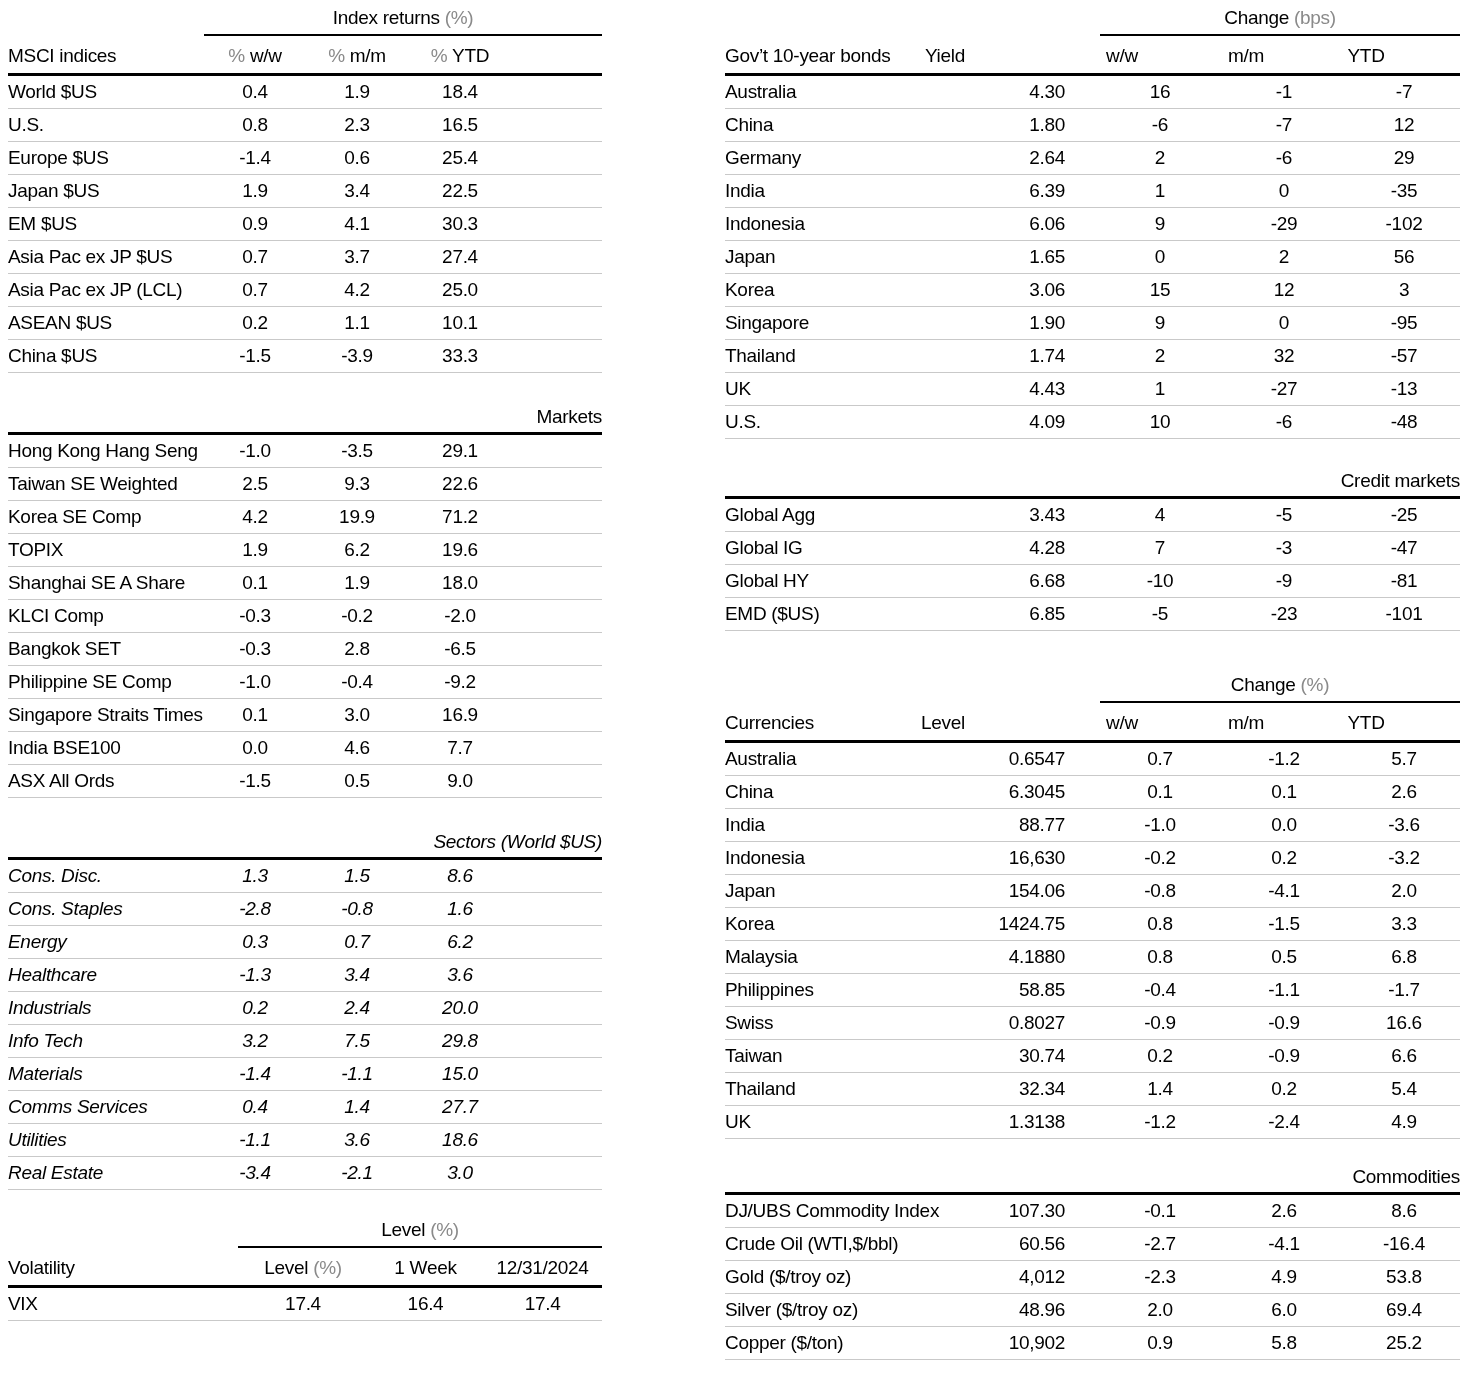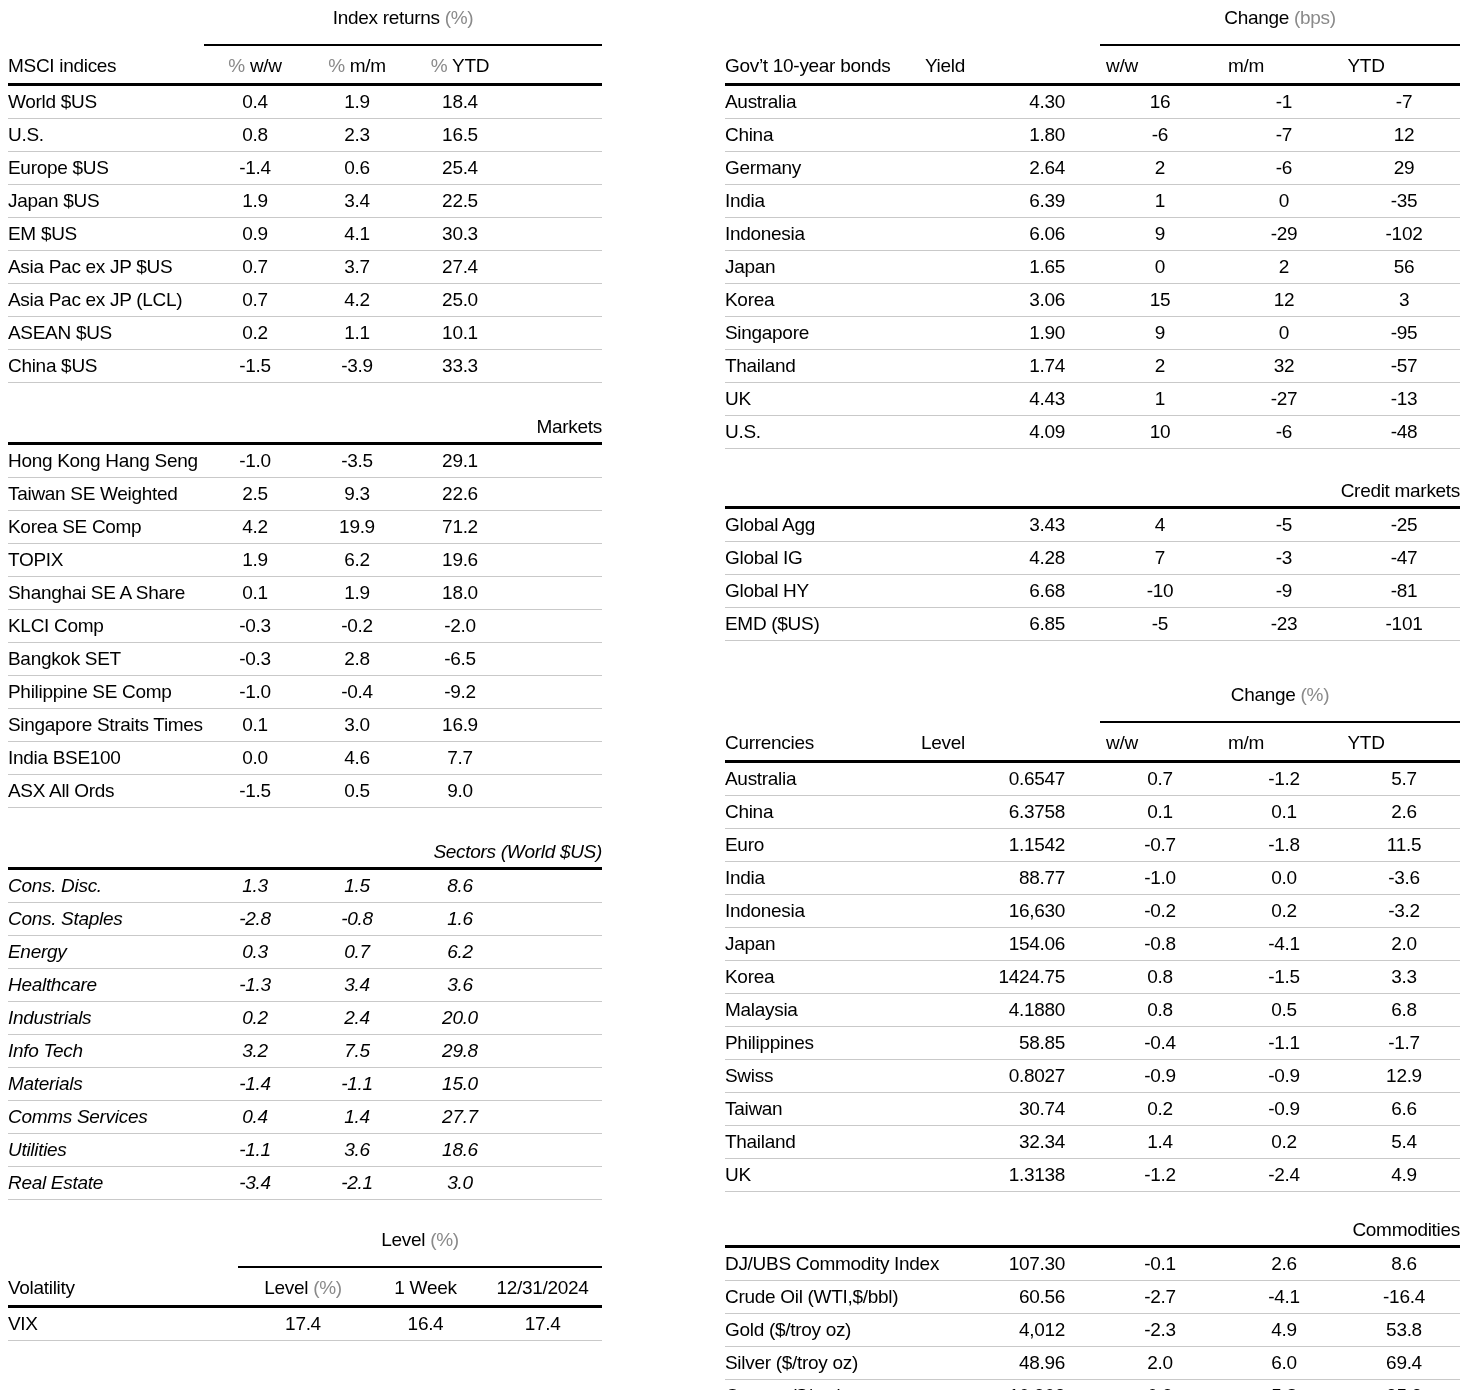--- a/index.html
+++ b/index.html
@@ -26,7 +26,7 @@
   
   tr.title-row td{height:24px;border-bottom:3px solid var(--c-rule-dark);vertical-align:bottom;padding-bottom:4px;text-align:right;}
   
-  tr.group-row td{height:27px;vertical-align:bottom;padding-bottom:15px;}
+  tr.group-row td{height:27px;vertical-align:bottom;padding-bottom:5px;}
   tr.group-row td.gh{border-bottom:2px solid var(--c-rule-dark);text-align:center;}
   .num{text-align:center;}
   .lvl{text-align:right;padding-right:35px;}

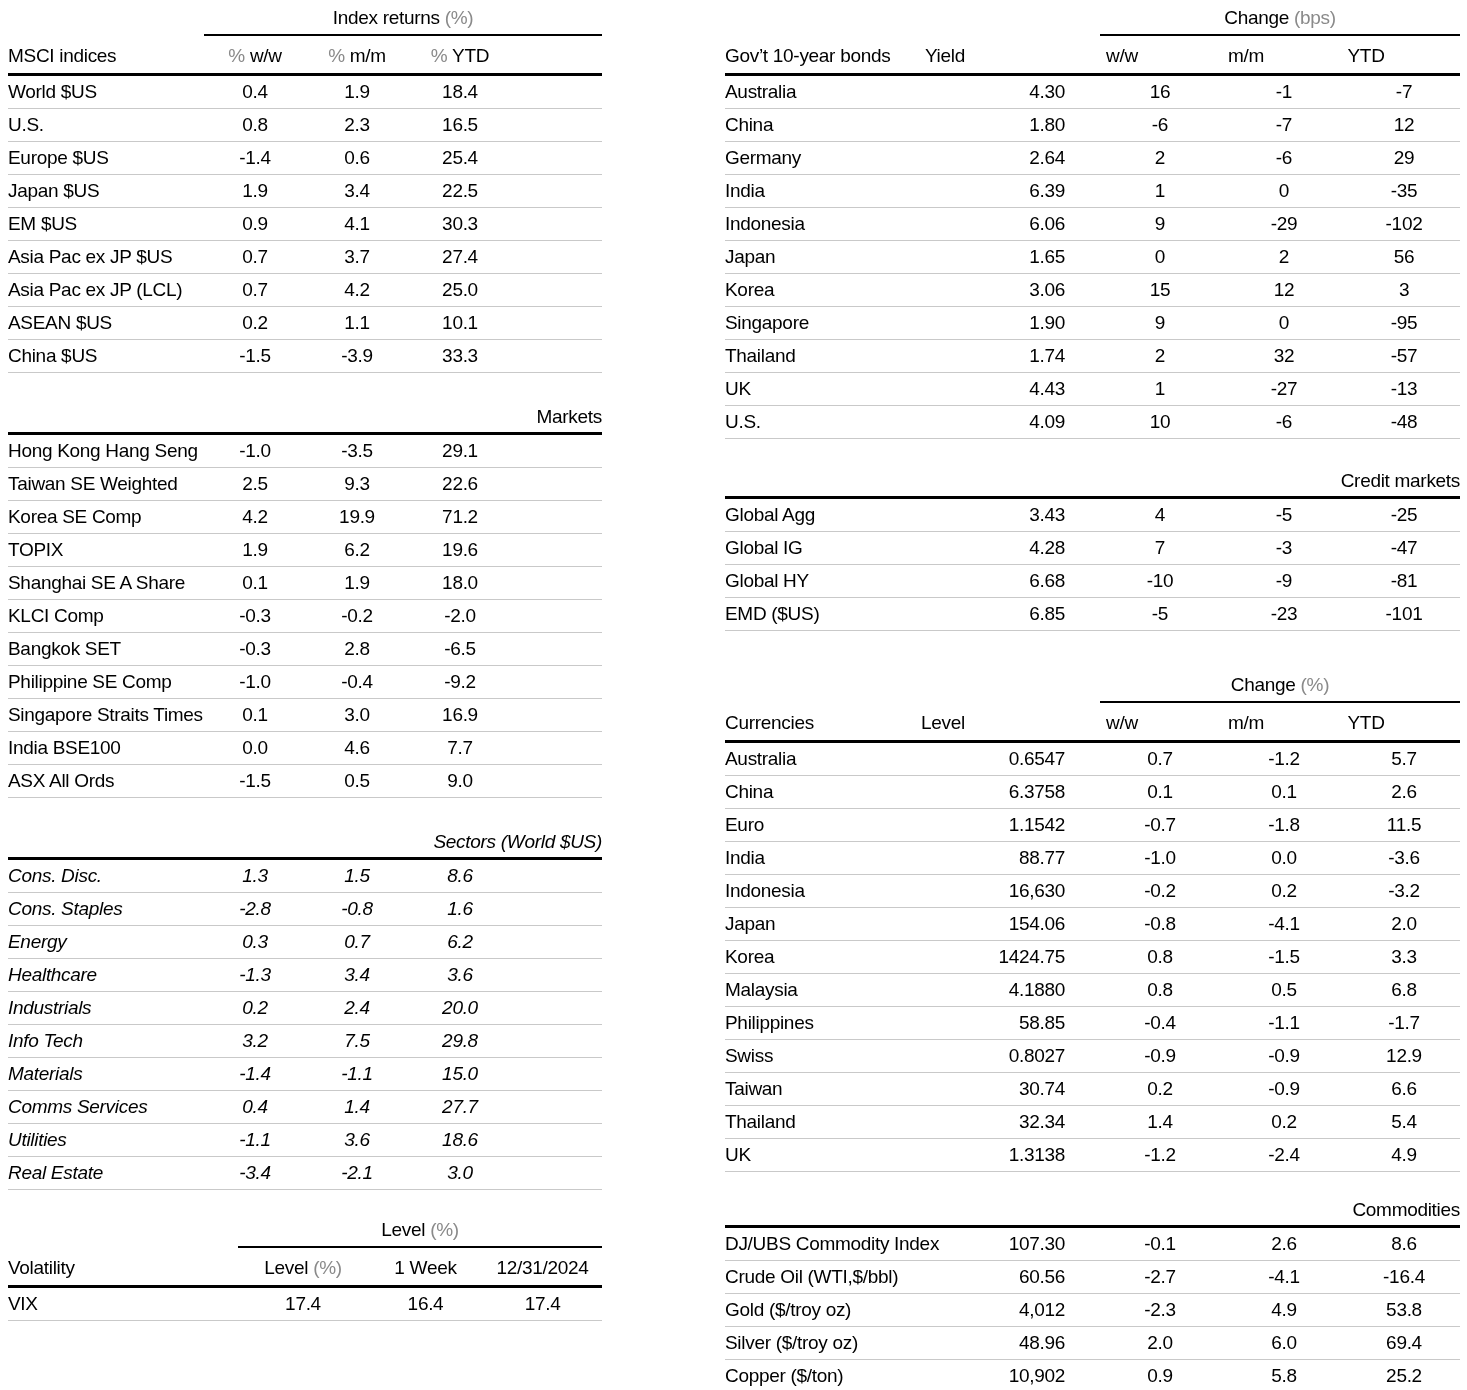--- a/index.html
+++ b/index.html
@@ -504,7 +504,7 @@
         </tr>
         <tr class="row" data-name="table-row">
           <td class="lbl" data-name="row-label">China</td>
-          <td class="lvl" data-name="row-value">6.3758</td>
+          <td class="lvl" data-name="row-value">6.3045</td>
           <td class="num" data-name="row-value">0.1</td>
           <td class="num" data-name="row-value">0.1</td>
           <td class="num" data-name="row-value">2.6</td>

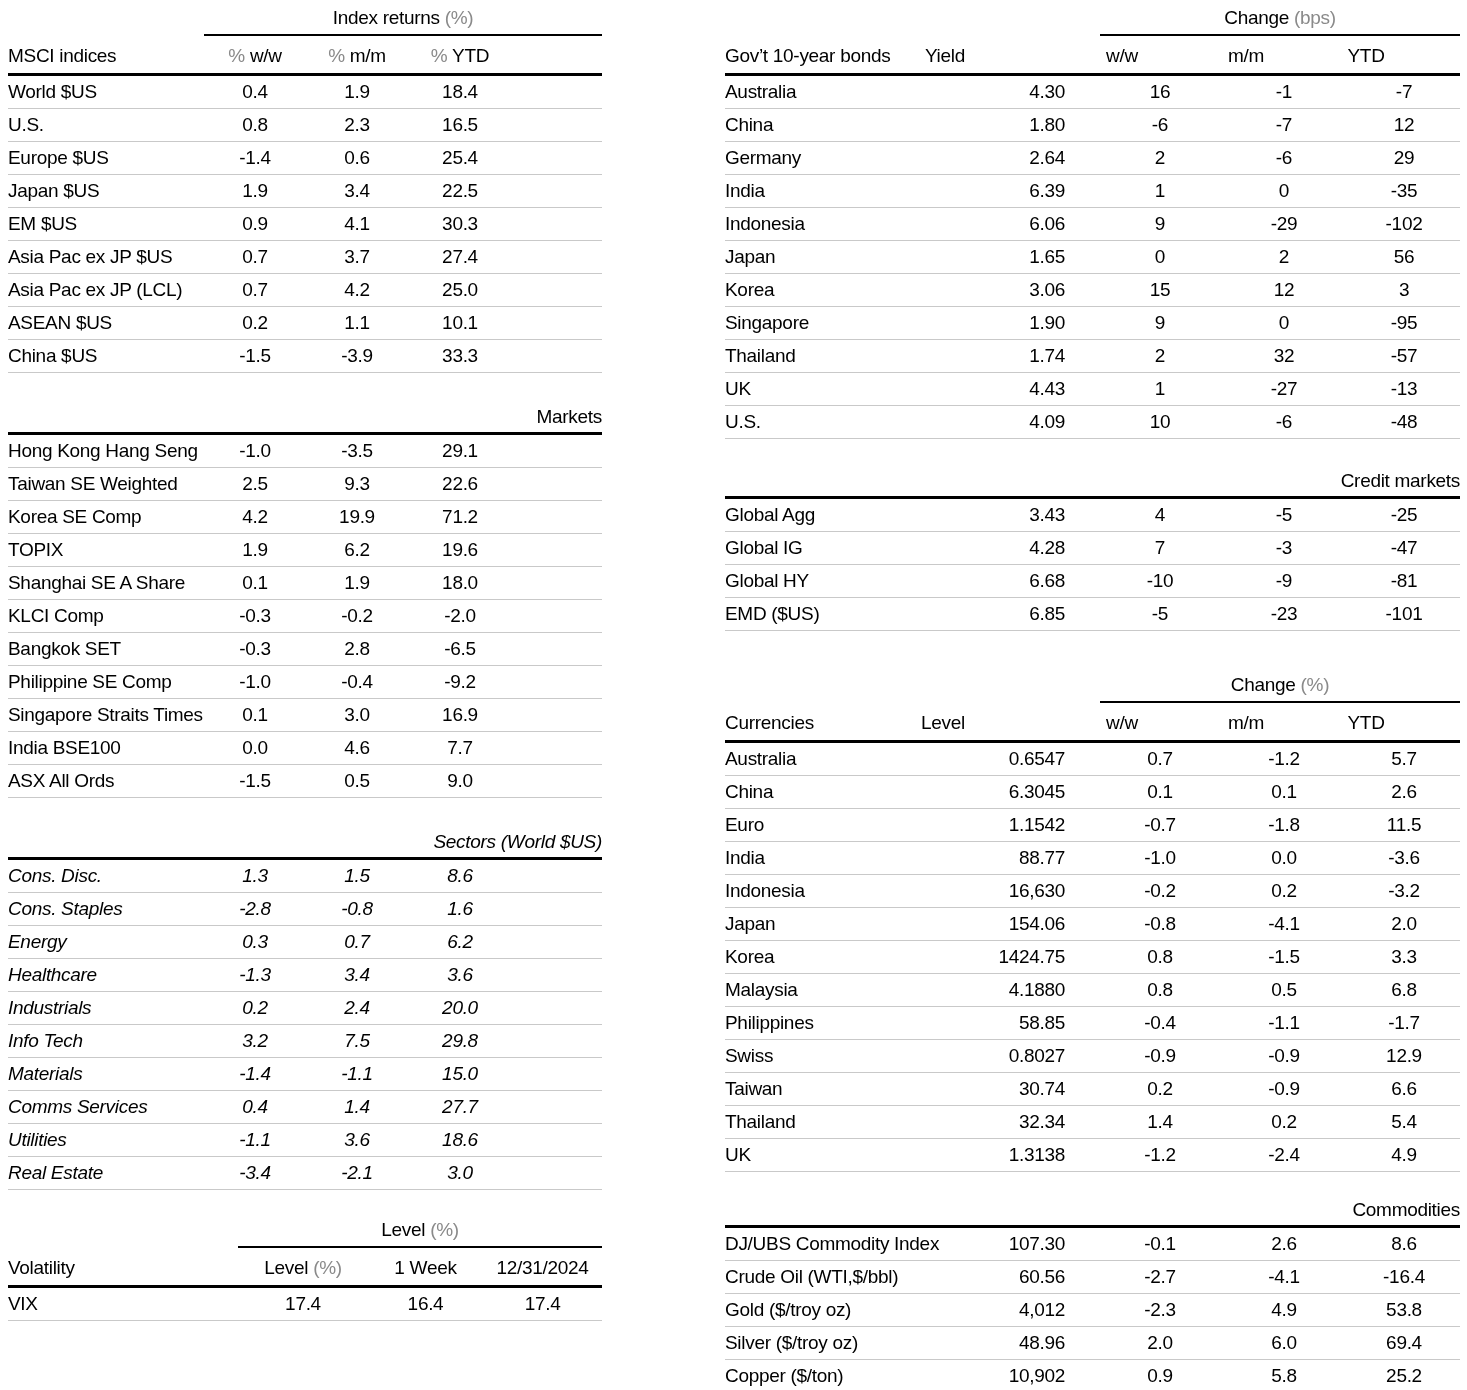--- a/index.html
+++ b/index.html
@@ -510,13 +510,6 @@
           <td class="num" data-name="row-value">2.6</td>
         </tr>
         <tr class="row" data-name="table-row">
-          <td class="lbl" data-name="row-label">Euro</td>
-          <td class="lvl" data-name="row-value">1.1542</td>
-          <td class="num" data-name="row-value">-0.7</td>
-          <td class="num" data-name="row-value">-1.8</td>
-          <td class="num" data-name="row-value">11.5</td>
-        </tr>
-        <tr class="row" data-name="table-row">
           <td class="lbl" data-name="row-label">India</td>
           <td class="lvl" data-name="row-value">88.77</td>
           <td class="num" data-name="row-value">-1.0</td>

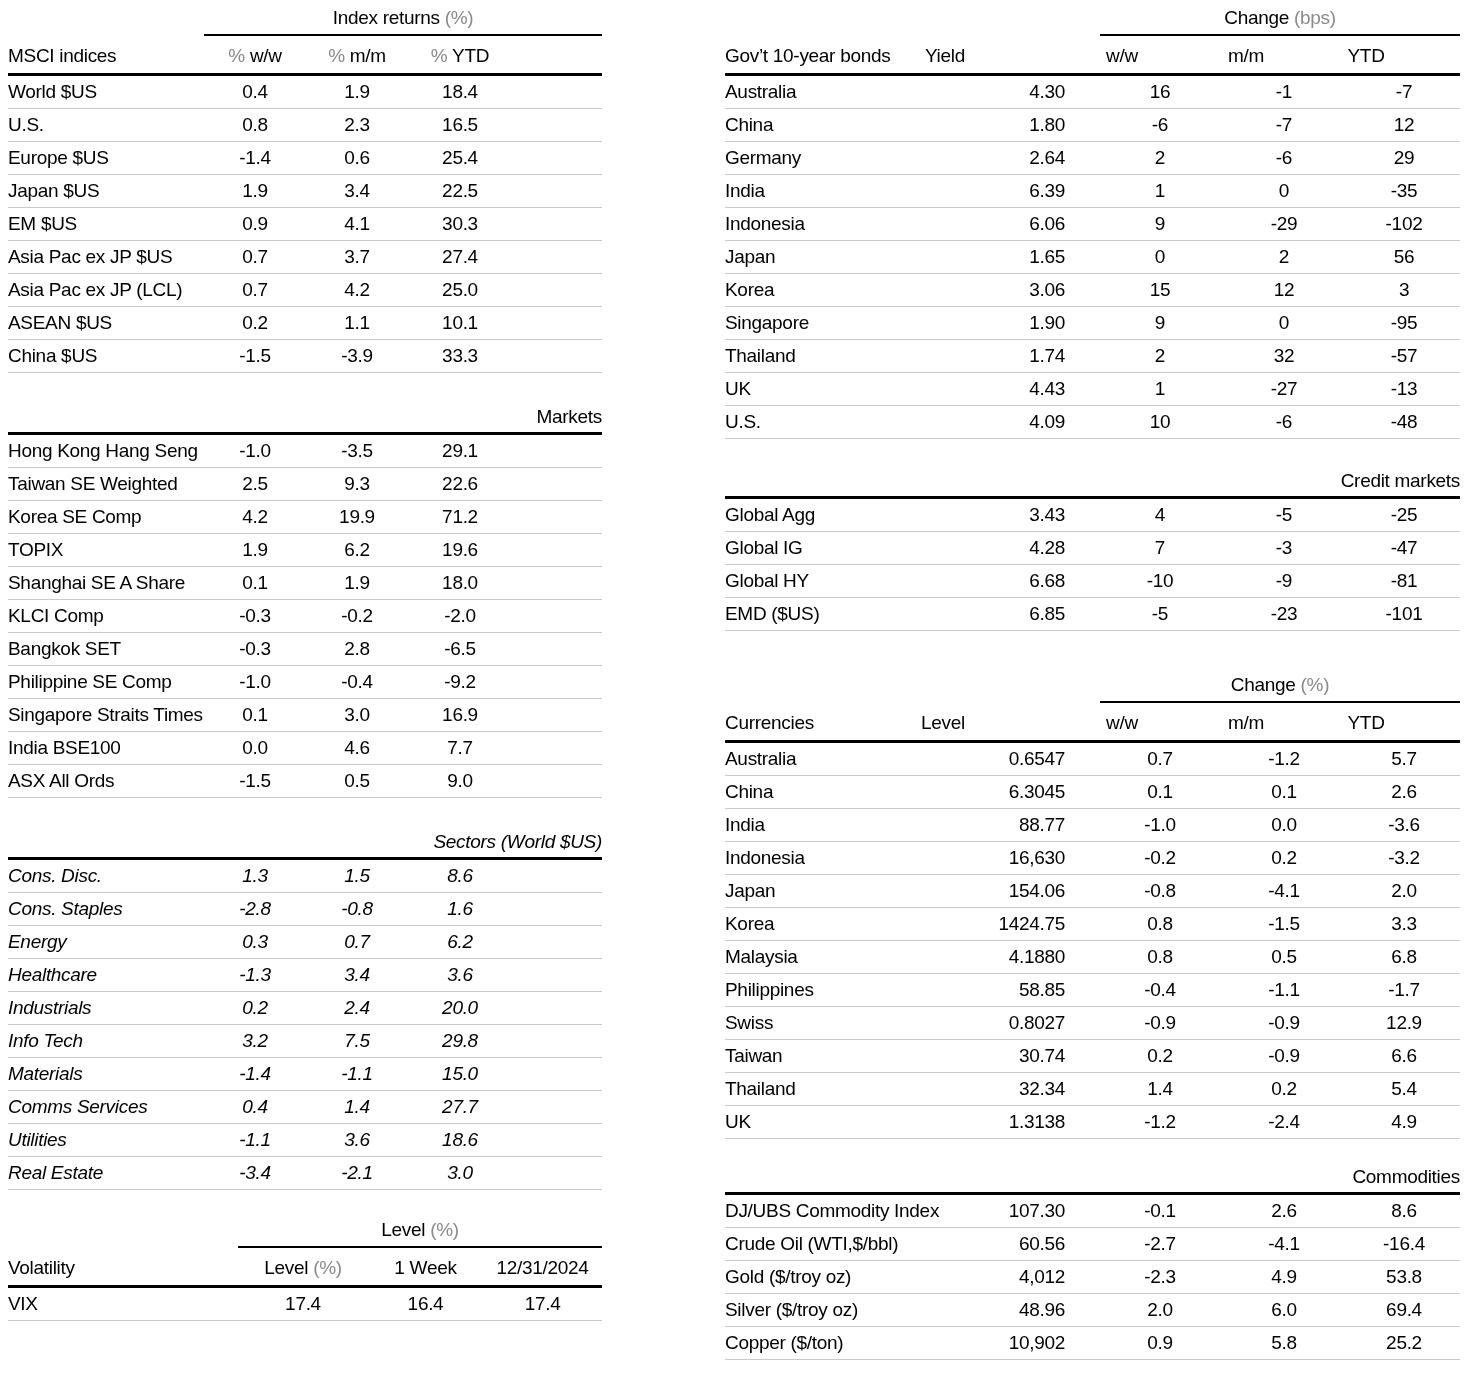--- a/index.html
+++ b/index.html
@@ -556,7 +556,7 @@
           <td class="lvl" data-name="row-value">0.8027</td>
           <td class="num" data-name="row-value">-0.9</td>
           <td class="num" data-name="row-value">-0.9</td>
-          <td class="num" data-name="row-value">12.9</td>
+          <td class="num" data-name="row-value">16.6</td>
         </tr>
         <tr class="row" data-name="table-row">
           <td class="lbl" data-name="row-label">Taiwan</td>

